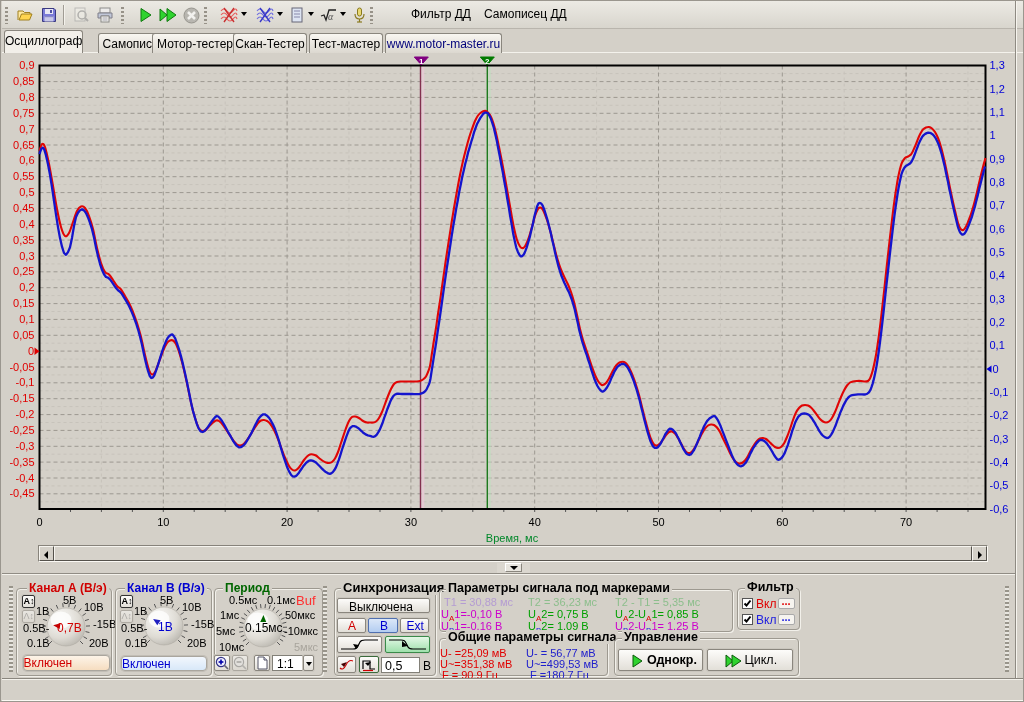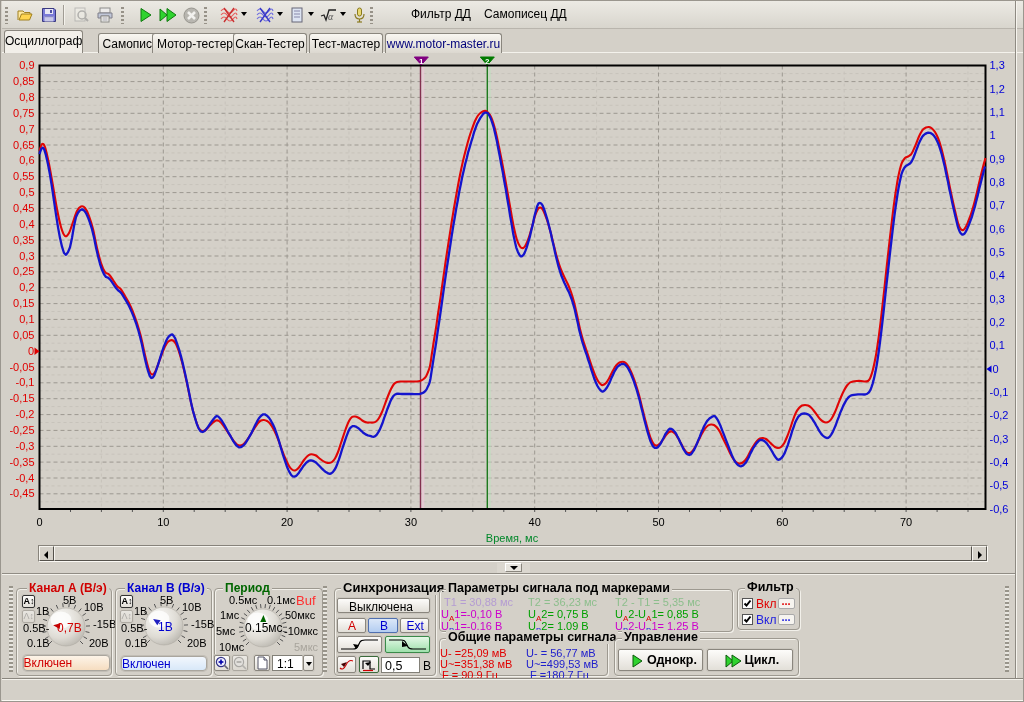--- a/index.html
+++ b/index.html
@@ -571,7 +571,7 @@
         <path d="M1 1 L8 7 L1 13 Z" fill="#2fd32f" stroke="#0a5a0a"></path>
         <path d="M7 1 L16 7 L7 13 Z" fill="#2fd32f" stroke="#0a5a0a"></path>
       </svg>
-      <span style="position:absolute;left:37px;top:3px;font-size:12.5px;font-weight:bold">Цикл.</span>
+      <span style="position:absolute;left:37px;top:3px;font-size:12.5px;font-weight:normal">Цикл.</span>
     </div>
 <div class="gbox" style="left:735px;top:14px;width:62.5px;height:42px"></div>
 <div class="gtitle" style="left:743px;top:6px;font-size:12.5px">Фильтр</div>

